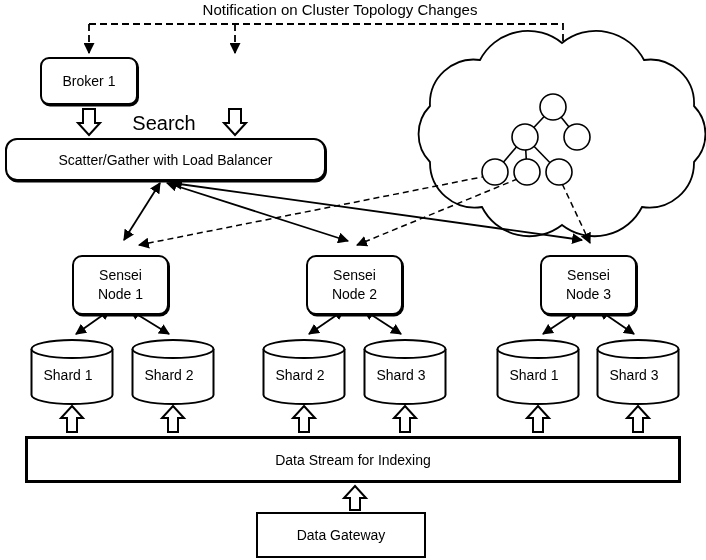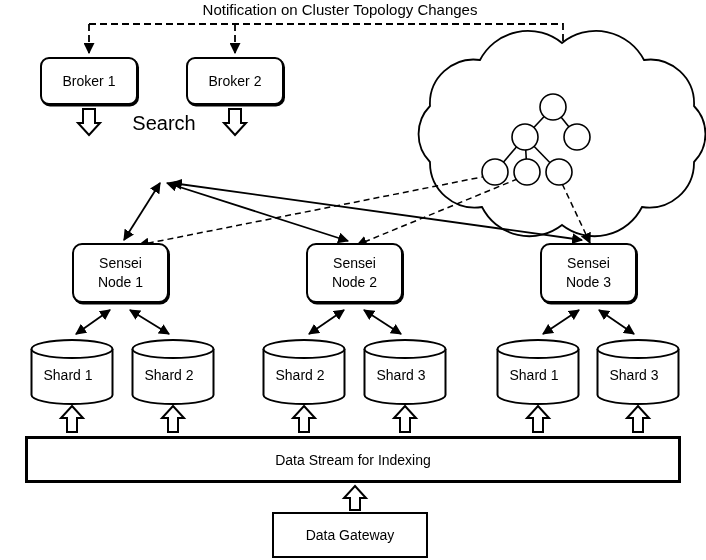--- a/index.html
+++ b/index.html
@@ -140,7 +140,6 @@
 
 
   <div class="box rounded broker b1">Broker 1</div>
-  <div class="box rounded broker b2">Broker 2</div>
 
 
   <div class="box node n1">

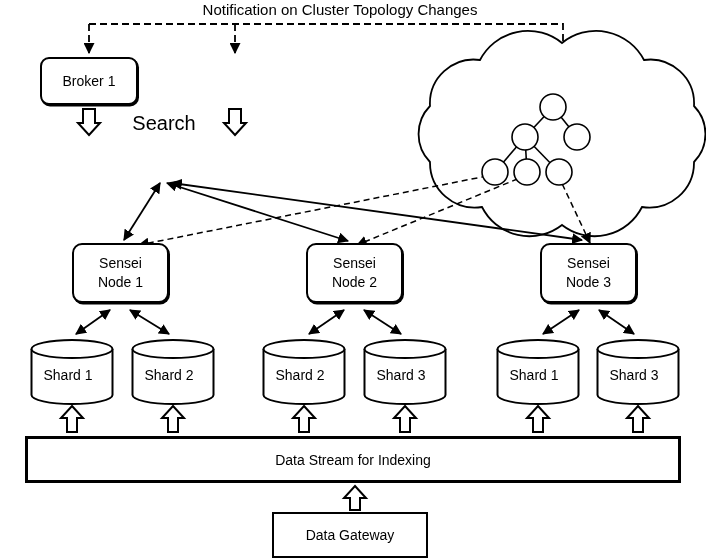--- a/index.html
+++ b/index.html
@@ -141,6 +141,7 @@
 
   <div class="box rounded broker b1">Broker 1</div>
 
+  <div class="box scatter">Scatter/Gather with Load Balancer</div>
 
   <div class="box node n1">
     <span>Sensei</span>

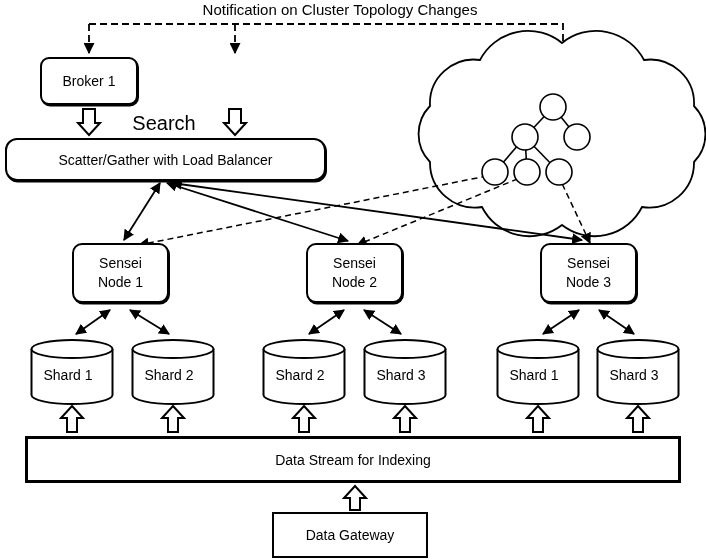--- a/index.html
+++ b/index.html
@@ -21,7 +21,7 @@
   .broker{width:98px;height:48px;top:57px;}
   .b1{left:40px;} .b2{left:186px;}
   .scatter{left:5px;top:138px;width:321px;height:43px;border-radius:12px;box-shadow:1px 1.5px 0 0 #000;}
-  .node{width:97px;height:60px;top:243px;border-radius:10px;box-shadow:1px 1.5px 0 0 #000;
+  .node{width:97px;height:60px;top:255px;border-radius:10px;box-shadow:1px 1.5px 0 0 #000;
         flex-direction:column;font-size:14px;line-height:19px;}
   .n1{left:72px;} .n2{left:306px;} .n3{left:540px;}
   .shard-lbl{position:absolute;top:367px;width:74px;font-size:14px;text-align:center;}

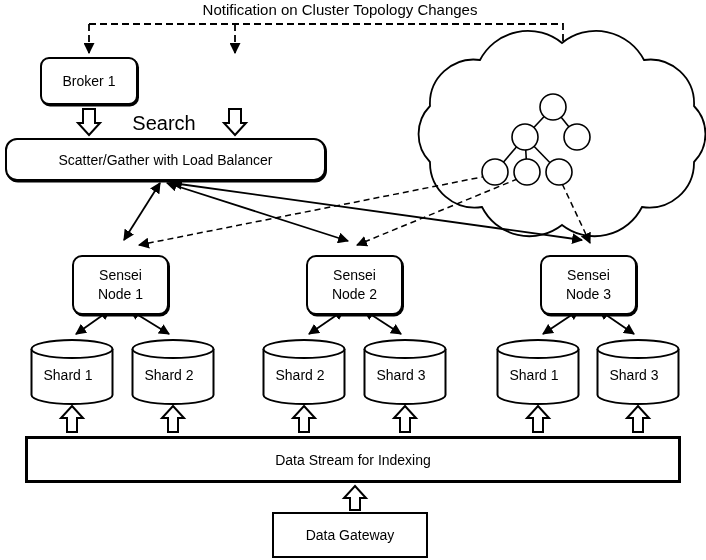--- a/index.html
+++ b/index.html
@@ -26,7 +26,7 @@
   .n1{left:72px;} .n2{left:306px;} .n3{left:540px;}
   .shard-lbl{position:absolute;top:367px;width:74px;font-size:14px;text-align:center;}
   .datastream{left:25px;top:436px;width:656px;height:47px;border-width:3px;}
-  .gateway{left:272px;top:512px;width:156px;height:46px;border-width:2.5px;}
+  .gateway{left:256px;top:512px;width:170px;height:46px;border-width:2.5px;}
 </style>
 </head>
 <body>

